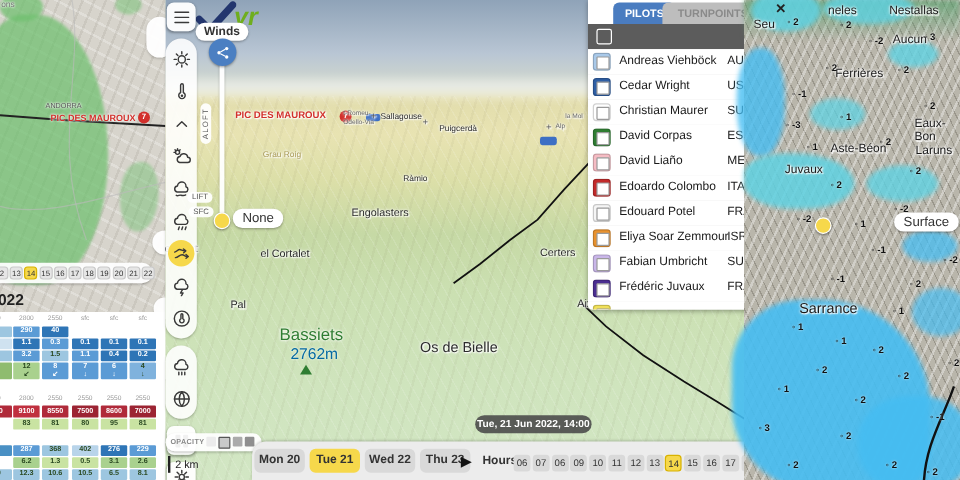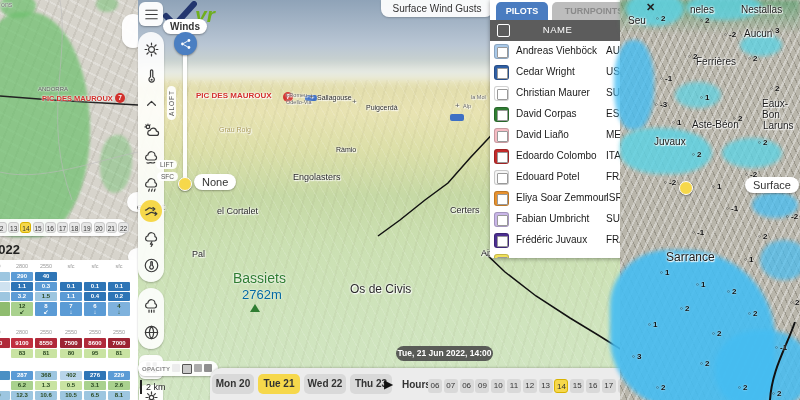--- a/index.html
+++ b/index.html
@@ -278,7 +278,6 @@
       </svg>
     <span class="logo-yr">yr</span>
   </div>
-  <div class="abs gust-chip">Surface Wind Gusts</div>
   <div class="abs m-label c-redb" style="left:196px;top:91px;">PIC DES MAUROUX</div>
   <div class="abs badge7" style="left:283px;top:92px;z-index:4;">7</div>
   <div class="abs" style="left:450px;top:114px;width:14px;height:7px;background:#3d6fc4;border-radius:2px;z-index:4;"></div>

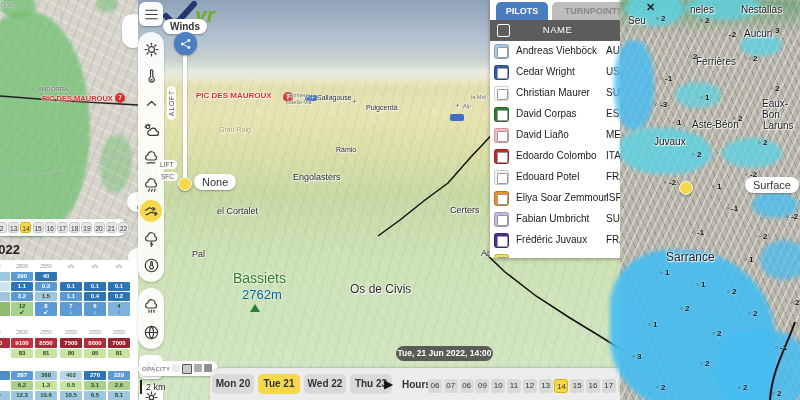--- a/index.html
+++ b/index.html
@@ -454,7 +454,7 @@
 
   <div class="abs ppanel">
     <div id="ptabs">
-        <div class="ptab active" style="left: 6px; width: 52px; text-align: center;">PILOTS</div>
+        <div class="ptab active" style="left: 21px; width: 52px; text-align: center;">PILOTS</div>
         <div class="ptab inactive" style="left: 62px; width: 84px;">TURNPOINTS</div>
       </div>
     <div class="phead">

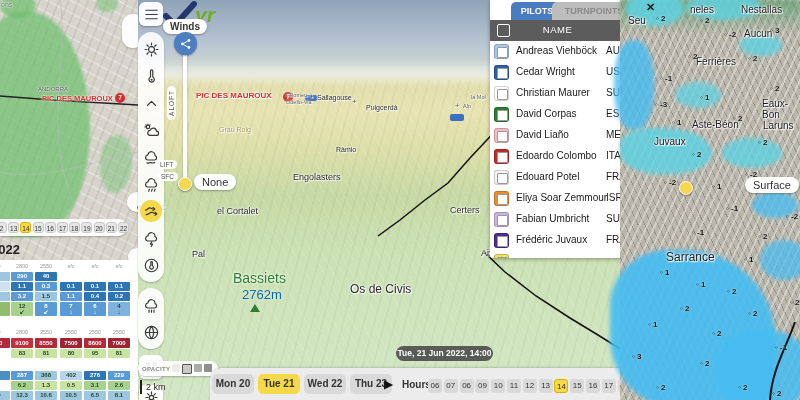--- a/index.html
+++ b/index.html
@@ -459,7 +459,6 @@
       </div>
     <div class="phead">
       <div class="phead-cb"></div>
-      <div class="phead-lab">NAME</div>
     </div>
     <div id="prows">
         <div class="prow" style="top: 41px;">

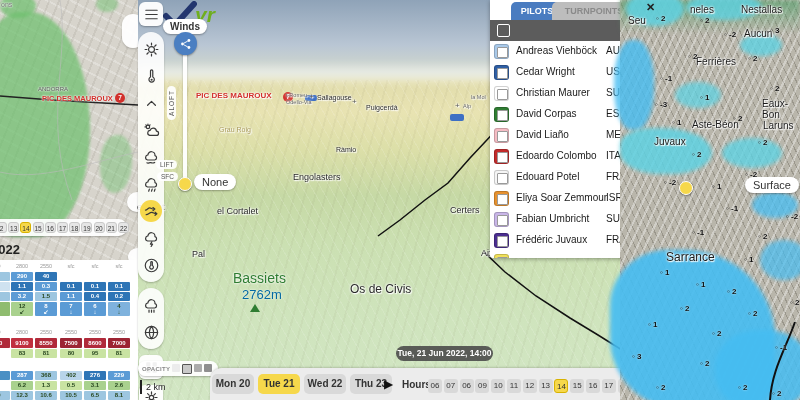--- a/index.html
+++ b/index.html
@@ -296,7 +296,7 @@
       <div class="m-label c-md" style="position: absolute; left: 137px; top: 202px; z-index: 4;">egudet</div>
       <div class="m-label c-md" style="position: absolute; left: 450px; top: 205px; z-index: 4;">Certers</div>
       <div class="m-label c-md" style="position: absolute; left: 192px; top: 249px; z-index: 4;">Pal</div>
-      <div class="m-label c-lg" style="position: absolute; left: 350px; top: 282px; z-index: 4;">Os de Civis</div>
+      <div class="m-label c-lg" style="position: absolute; left: 350px; top: 282px; z-index: 4;">Os de Bielle</div>
       <div class="m-label c-md" style="position: absolute; left: 481px; top: 248px; z-index: 4;">Aixà</div>
       <div class="m-label c-cross" style="position: absolute; left: 309px; top: 92px; z-index: 4;">+</div>
       <div class="m-label c-cross" style="position: absolute; left: 352px; top: 97px; z-index: 4;">+</div>

